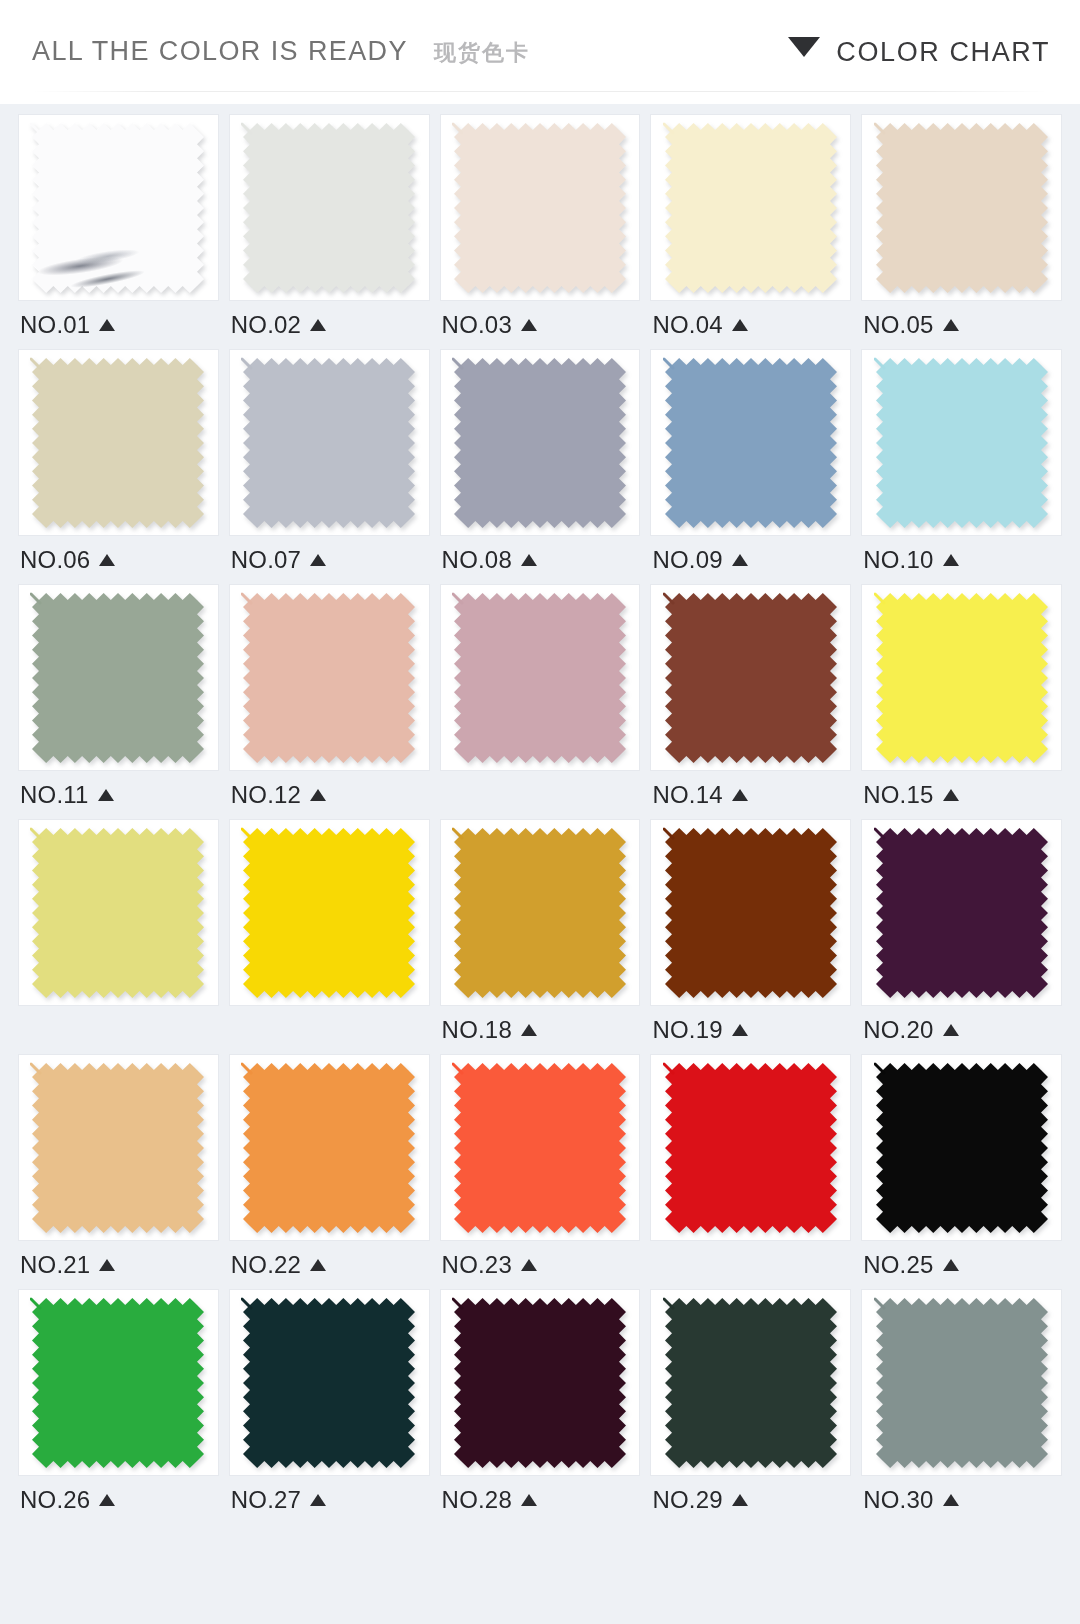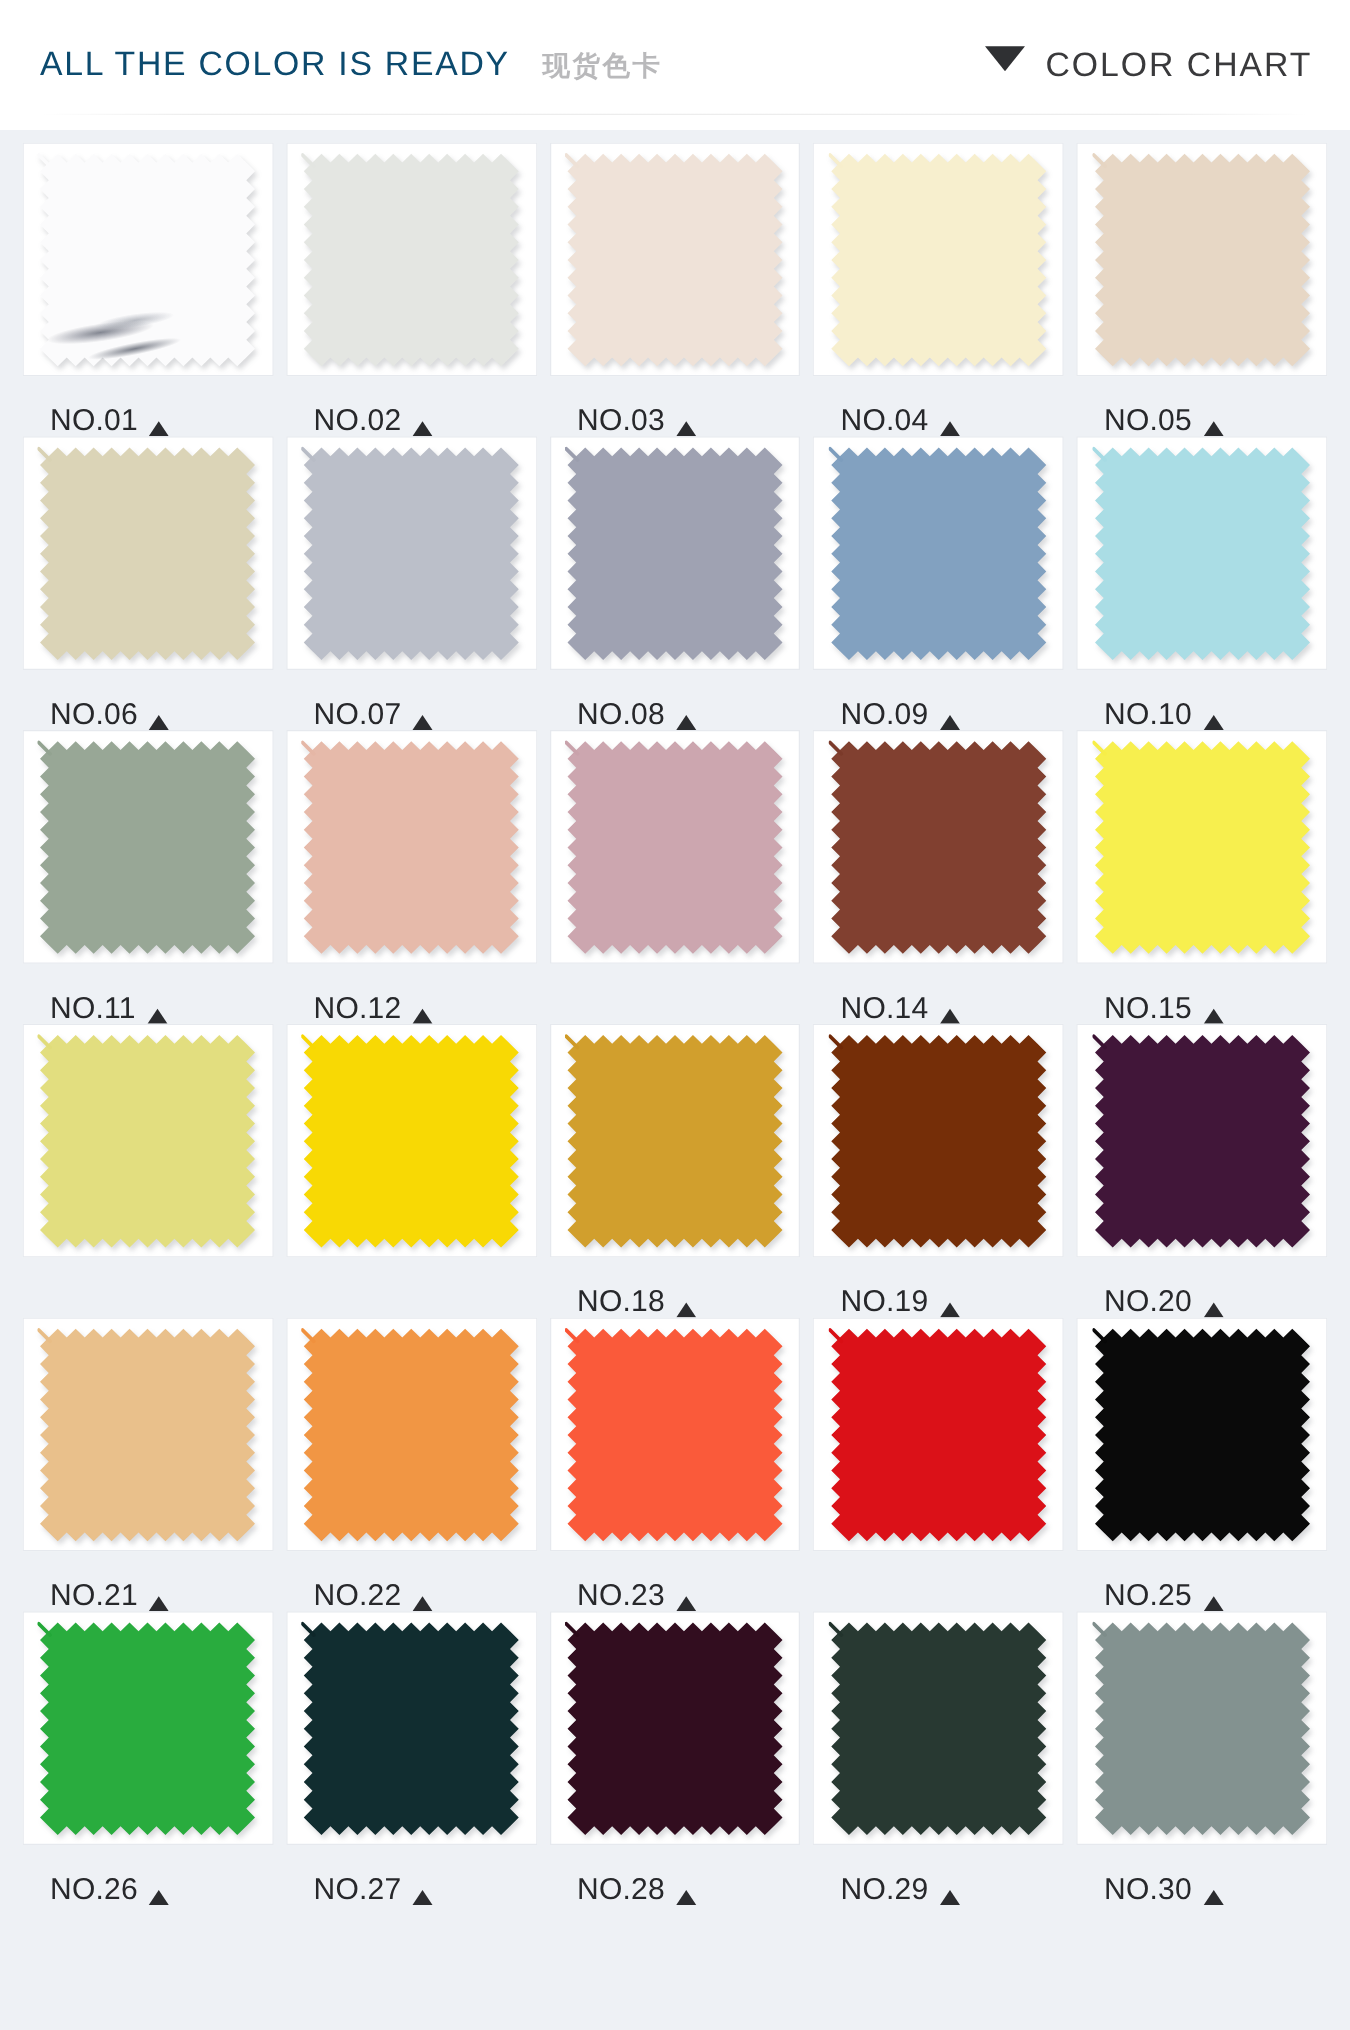--- a/index.html
+++ b/index.html
@@ -36,7 +36,7 @@
   .header-title {
     font-size: 27px;
     letter-spacing: 1.4px;
-    color: #0c4a6e;
+    color: #737373;
     font-weight: 400;
     white-space: nowrap;
   }

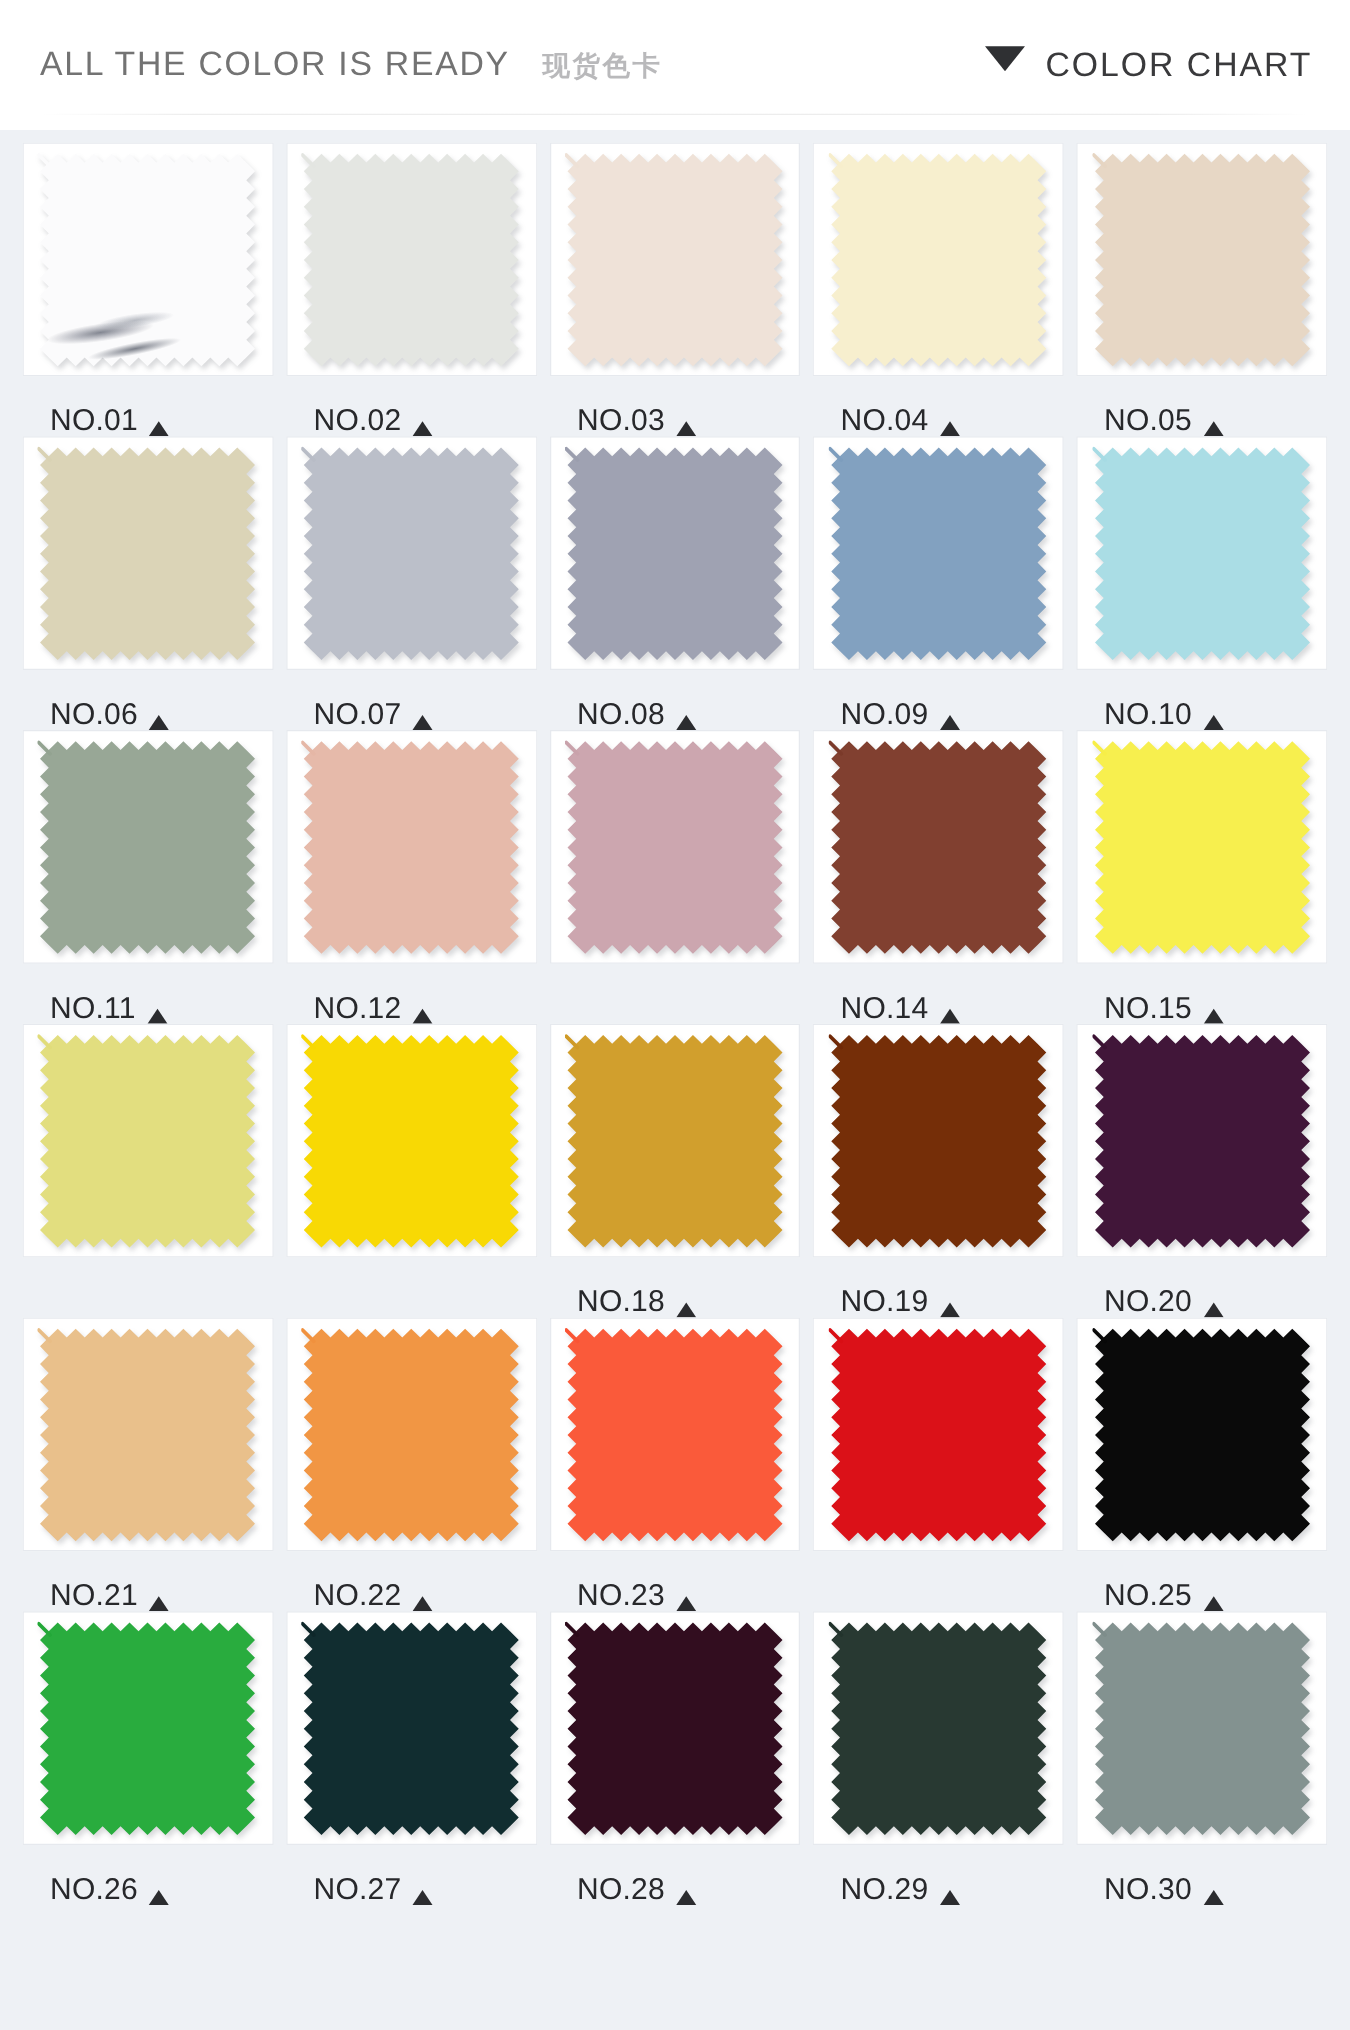--- a/index.html
+++ b/index.html
@@ -123,10 +123,9 @@
   .label-row {
     height: 48px;
     display: flex;
-    align-items: flex-end;
+    align-items: center;
     gap: 9px;
     padding-left: 2px;
-    margin-left: 20px;
   }
   .label-text {
     font-size: 24px;

